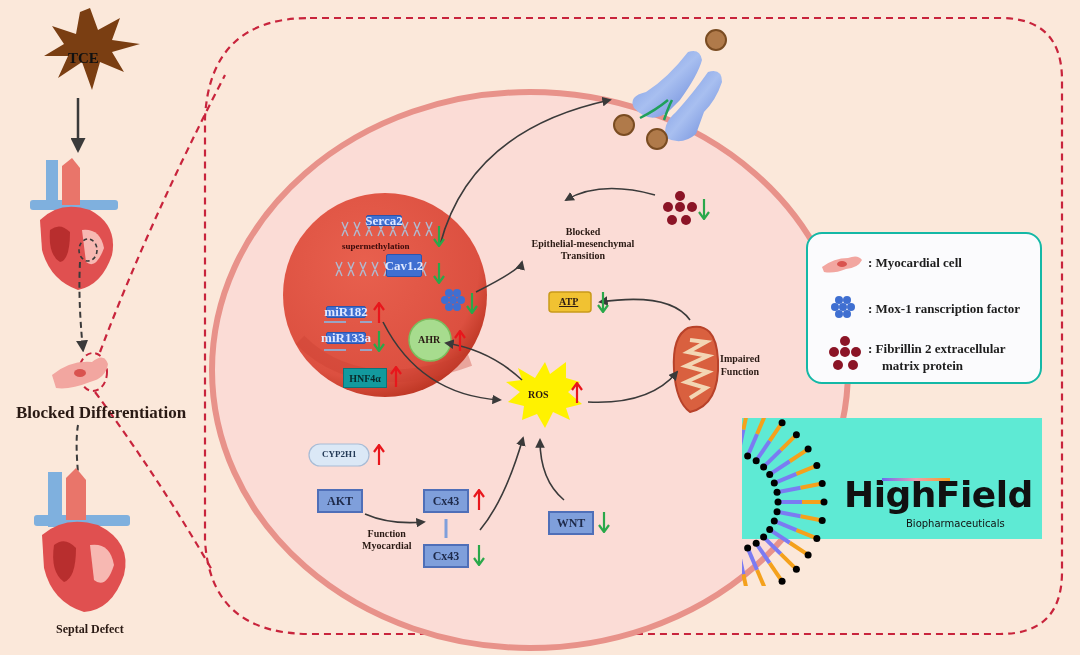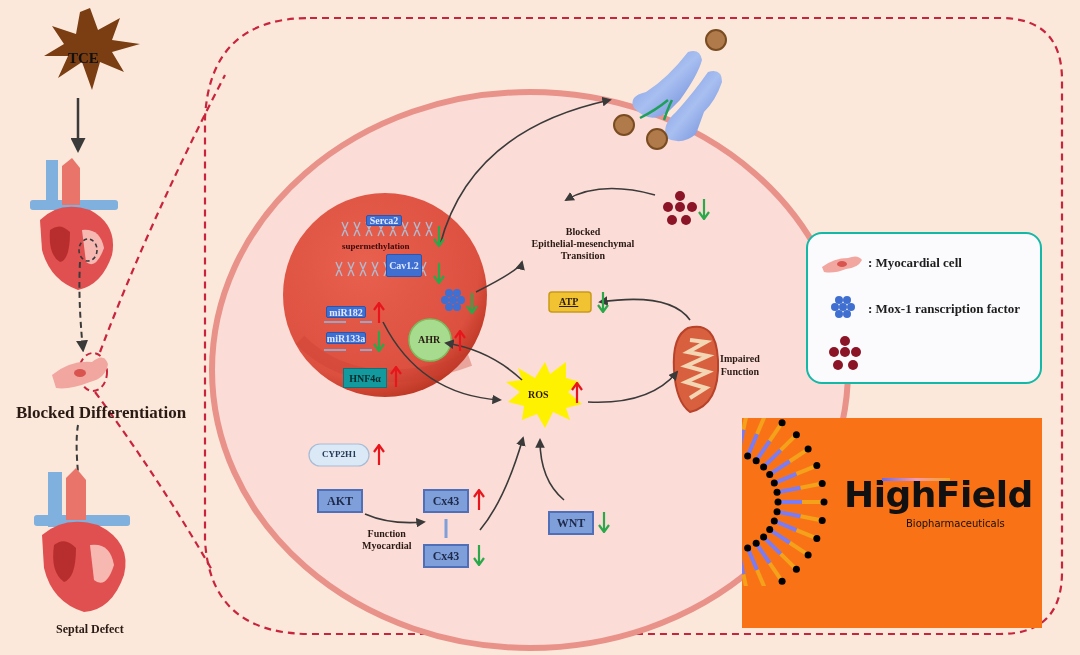--- a/index.html
+++ b/index.html
@@ -9,7 +9,7 @@
     .lbl { position: absolute; font-family: "Liberation Serif", serif; font-weight: bold; color: #2a1a14; white-space: nowrap; }
     .box { position: absolute; display: flex; align-items: center; justify-content: center; font-family: "Liberation Serif", serif; font-weight: bold; box-sizing: border-box; }
     .blue-box { background: #7f9fdb; border: 2px solid #4f6fb8; color: #1e2a4a; font-size: 12px; }
-    .tag { background: #3f6fd1; color: #dfe8ff; font-size: 10px; border-radius: 2px; border: 1px solid #2b55ae; }
+    .tag { background: #3f6fd1; color: #dfe8ff; font-size: 13px; border-radius: 2px; border: 1px solid #2b55ae; }
     .legend { position: absolute; left: 806px; top: 232px; width: 236px; height: 152px; background: #fbfbfd; border: 2px solid #14b8a6; border-radius: 16px; box-sizing: border-box; }
     .legend-row { position: absolute; left: 60px; font-family: "Liberation Serif", serif; font-weight: bold; font-size: 13px; color: #1d1d1d; line-height: 17px; }
     .logo-card { position: absolute; left: 742px; top: 418px; width: 300px; height: 210px; background: #f97316; }

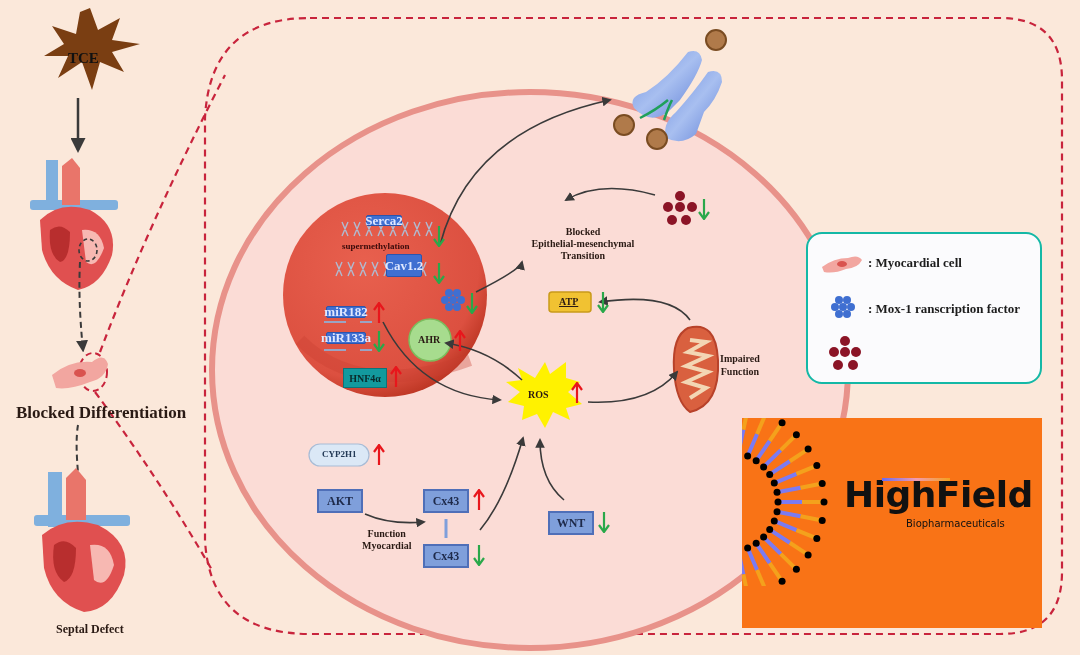--- a/index.html
+++ b/index.html
@@ -268,6 +268,10 @@
         <circle cx="25" cy="29" r="5"></circle>
       </g>
   </svg>
+  <div class="legend-row" style="top:106px;">
+    <div>:  Fibrillin 2 extracellular</div>
+    <div style="padding-left:14px;">matrix protein</div>
+  </div>
 </div>
 
 <div class="logo-card">

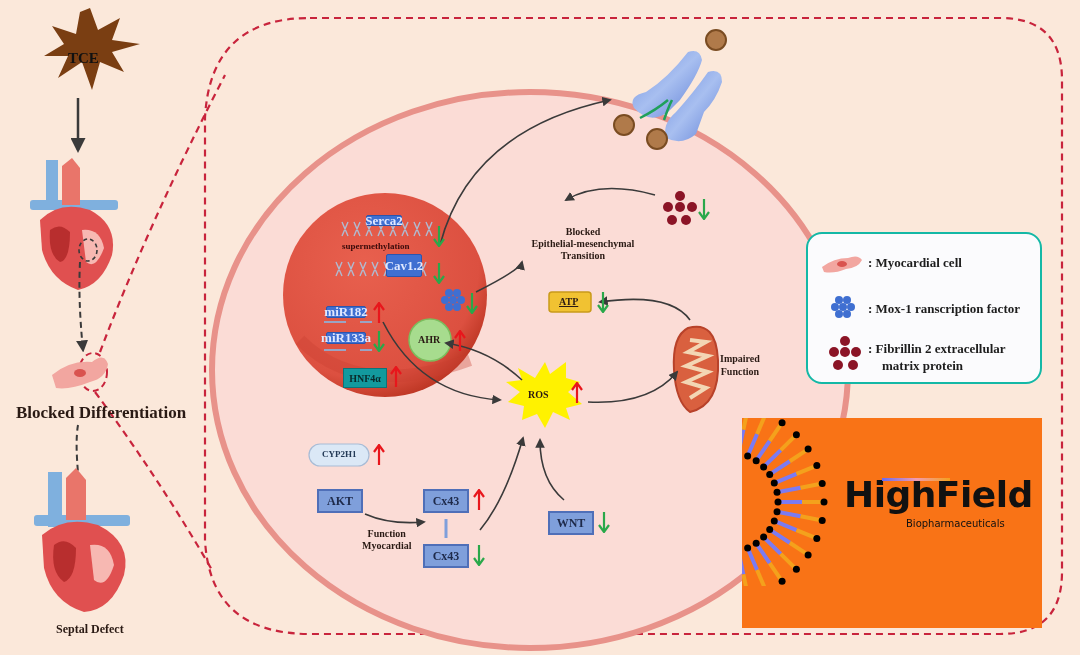--- a/index.html
+++ b/index.html
@@ -12,7 +12,7 @@
     .tag { background: #3f6fd1; color: #dfe8ff; font-size: 13px; border-radius: 2px; border: 1px solid #2b55ae; }
     .legend { position: absolute; left: 806px; top: 232px; width: 236px; height: 152px; background: #fbfbfd; border: 2px solid #14b8a6; border-radius: 16px; box-sizing: border-box; }
     .legend-row { position: absolute; left: 60px; font-family: "Liberation Serif", serif; font-weight: bold; font-size: 13px; color: #1d1d1d; line-height: 17px; }
-    .logo-card { position: absolute; left: 742px; top: 418px; width: 300px; height: 210px; background: #f97316; }
+    .logo-card { position: absolute; left: 742px; top: 418px; width: 300px; height: 121px; background: #5eead4; }
     .logo-word { position: absolute; left: 102px; top: 56px; font-family: "DejaVu Sans", sans-serif; font-weight: bold; font-size: 36px; letter-spacing: -0.5px; color: #111111; }
     .logo-sub { position: absolute; left: 164px; top: 100px; font-family: "DejaVu Sans", sans-serif; font-size: 10px; color: #111111; }
   </style>

